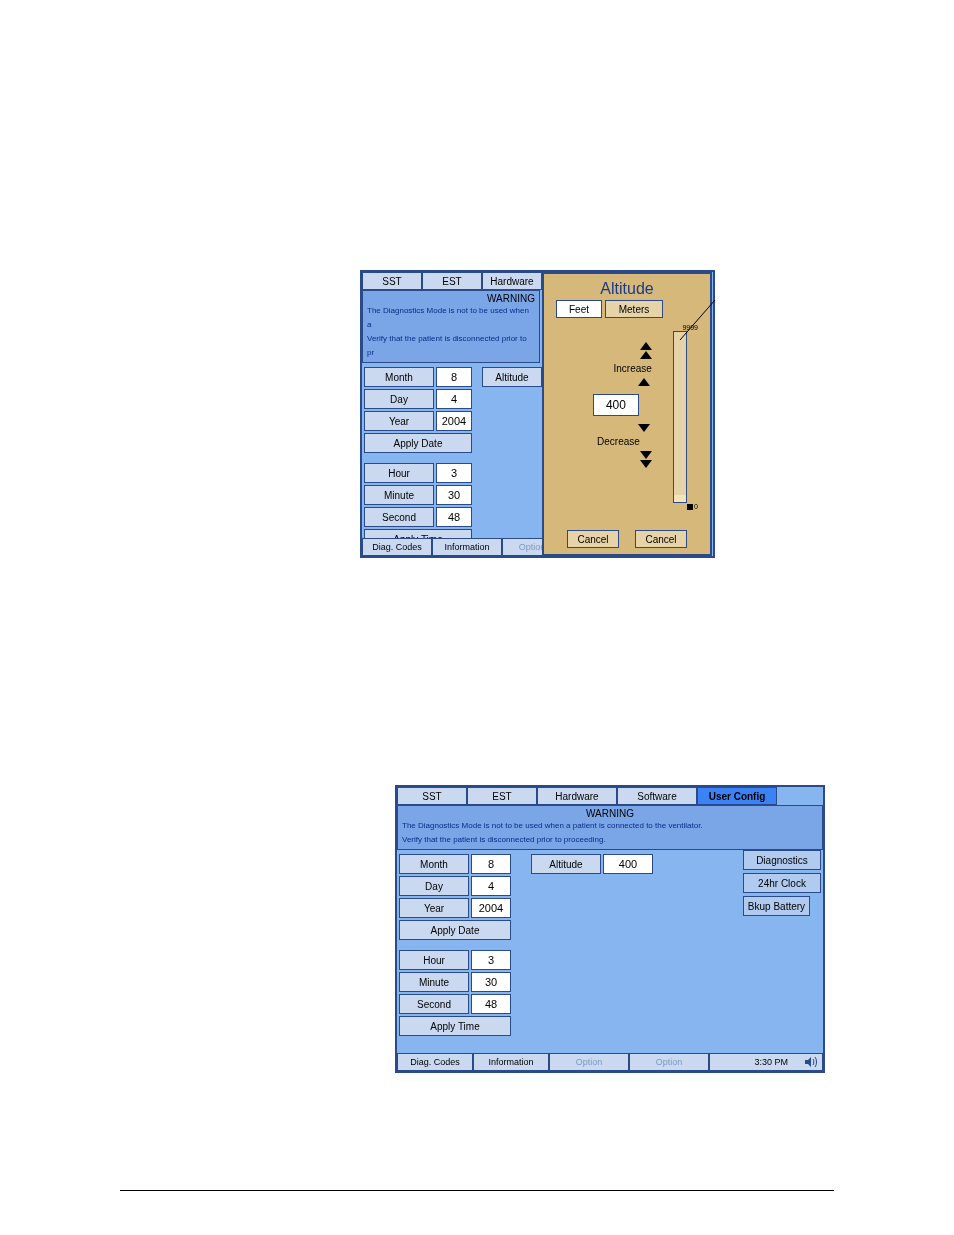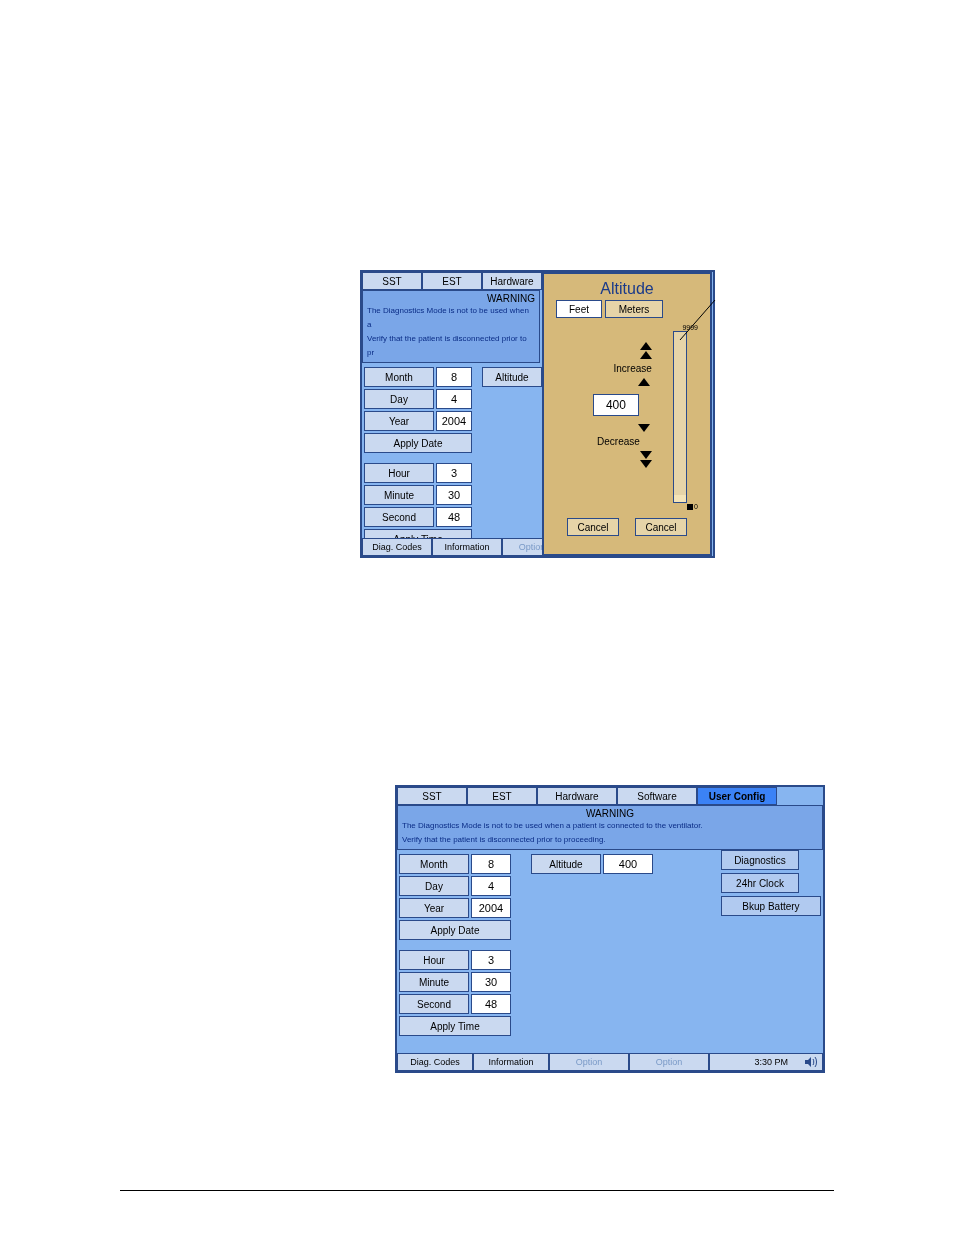--- a/index.html
+++ b/index.html
@@ -132,7 +132,7 @@
           </div>
         </div>
       </div>
-      <div style="display:flex;gap:16px;justify-content:center;margin-top:8px">
+      <div style="display:flex;gap:16px;justify-content:center;margin-top:20px">
         <div class="smallbtn" style="width:52px">Cancel</div>
         <div class="smallbtn" style="width:52px">Cancel</div>
       </div>

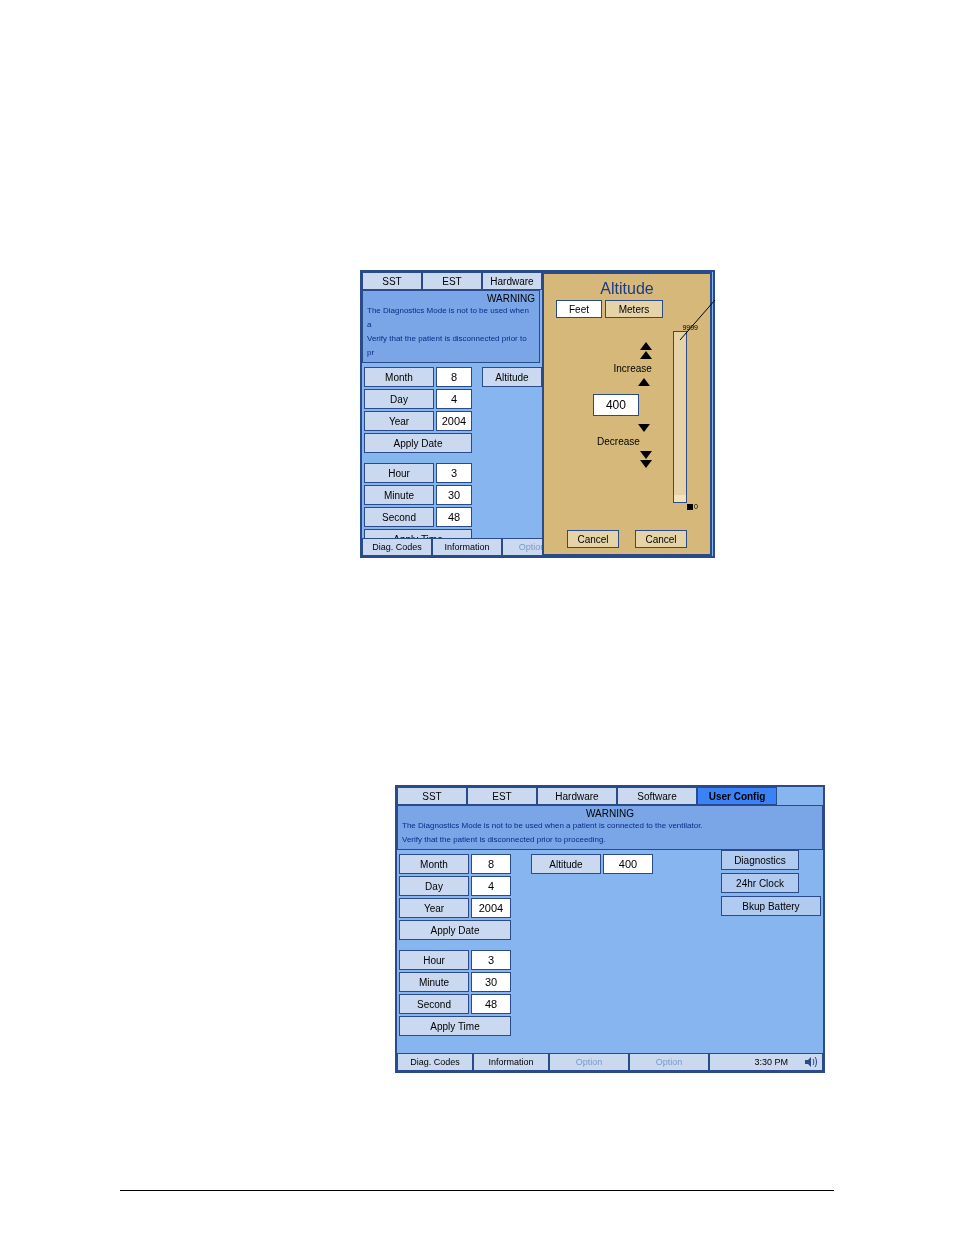--- a/index.html
+++ b/index.html
@@ -198,7 +198,7 @@
         <div style="position:absolute;top:0;right:2px;display:flex;flex-direction:column;gap:3px">
           <div class="side" style="width:78px">Diagnostics</div>
           <div class="side" style="width:78px">24hr Clock</div>
-          <div class="side" style="width:100px">Bkup Battery</div>
+          <div class="side" style="width:67px">Bkup Battery</div>
         </div>
       </div>
 

